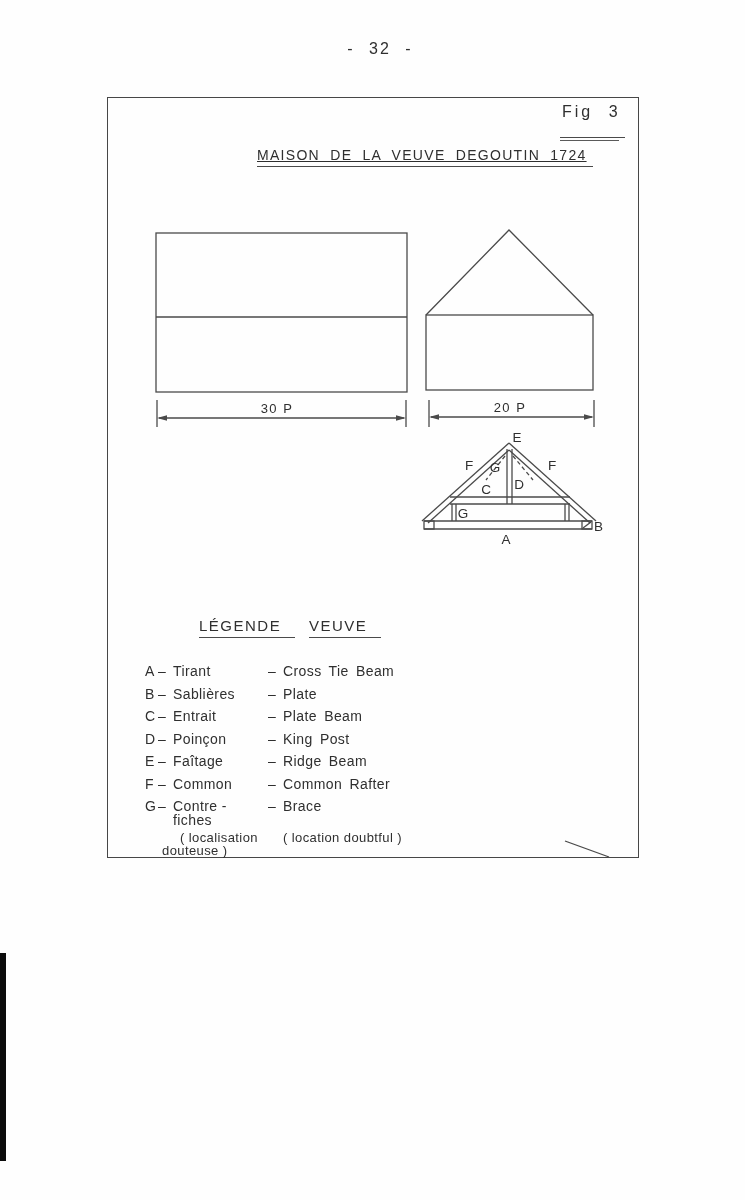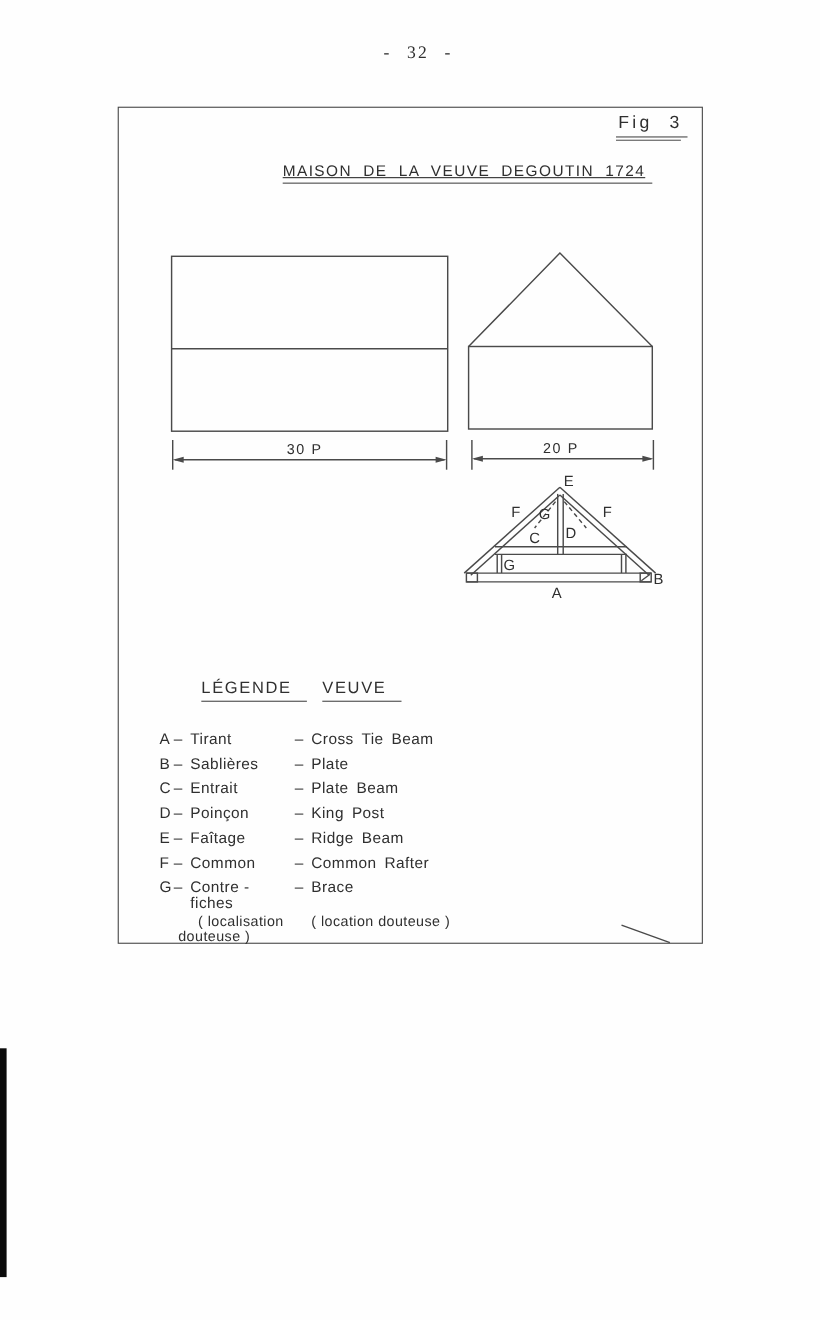--- a/index.html
+++ b/index.html
@@ -16,7 +16,6 @@
     position:absolute;left:330px;top:40px;width:100px;
     text-align:center;font-size:16px;letter-spacing:2px;word-spacing:8px;
     color:#2f2f2f;
-    font-family:Liberation Serif, serif;
   }
 
   .frame{

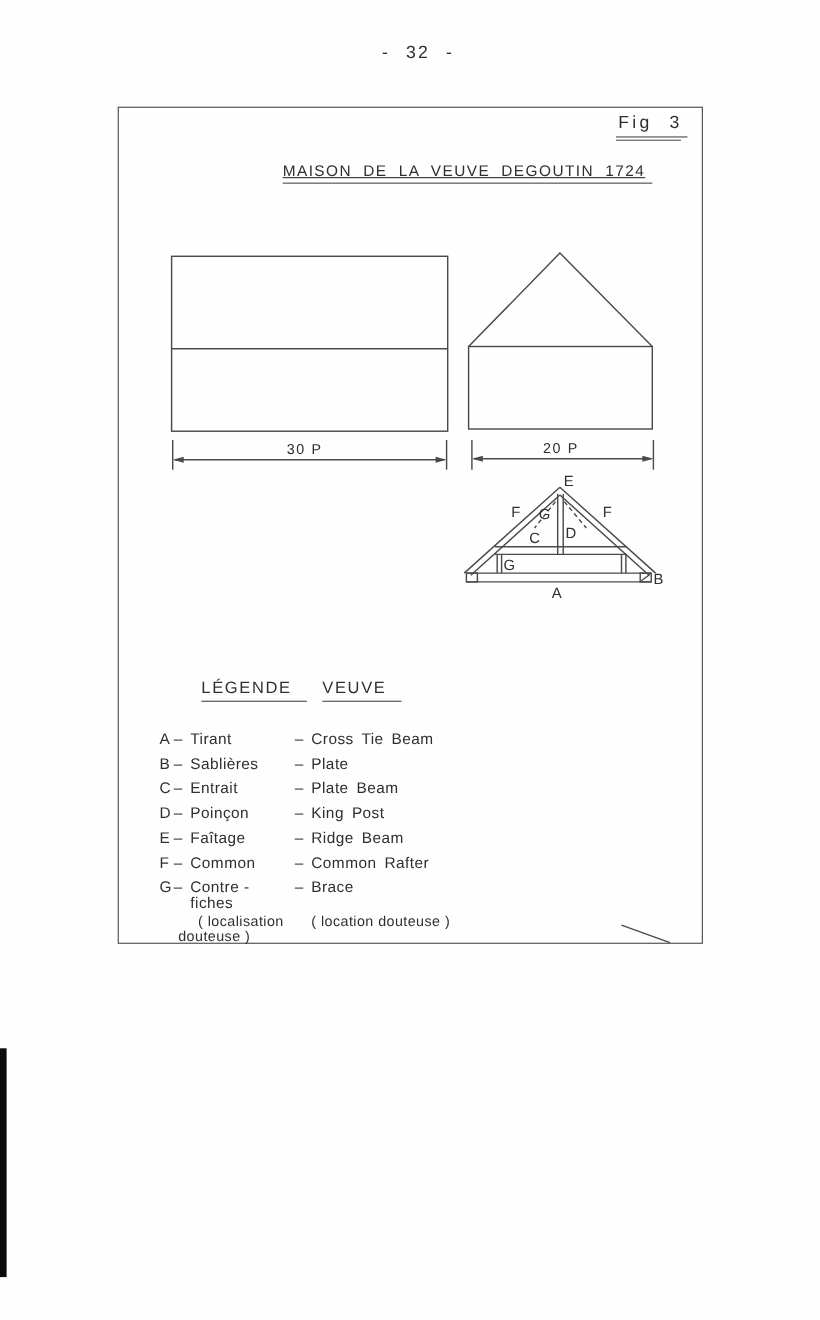--- a/index.html
+++ b/index.html
@@ -26,7 +26,7 @@
   .fig-label{
     position:absolute;left:560px;top:103px;
     font-size:16px;letter-spacing:3px;word-spacing:8px;color:#2f2f2f;
-    padding:0 4px 3px 2px;border-bottom:1px solid #4a4a4a;
+    padding:0 4px 16px 2px;border-bottom:1px solid #4a4a4a;
   }
   .fig-label::after{
     content:"";position:absolute;left:0;right:6px;bottom:-4px;

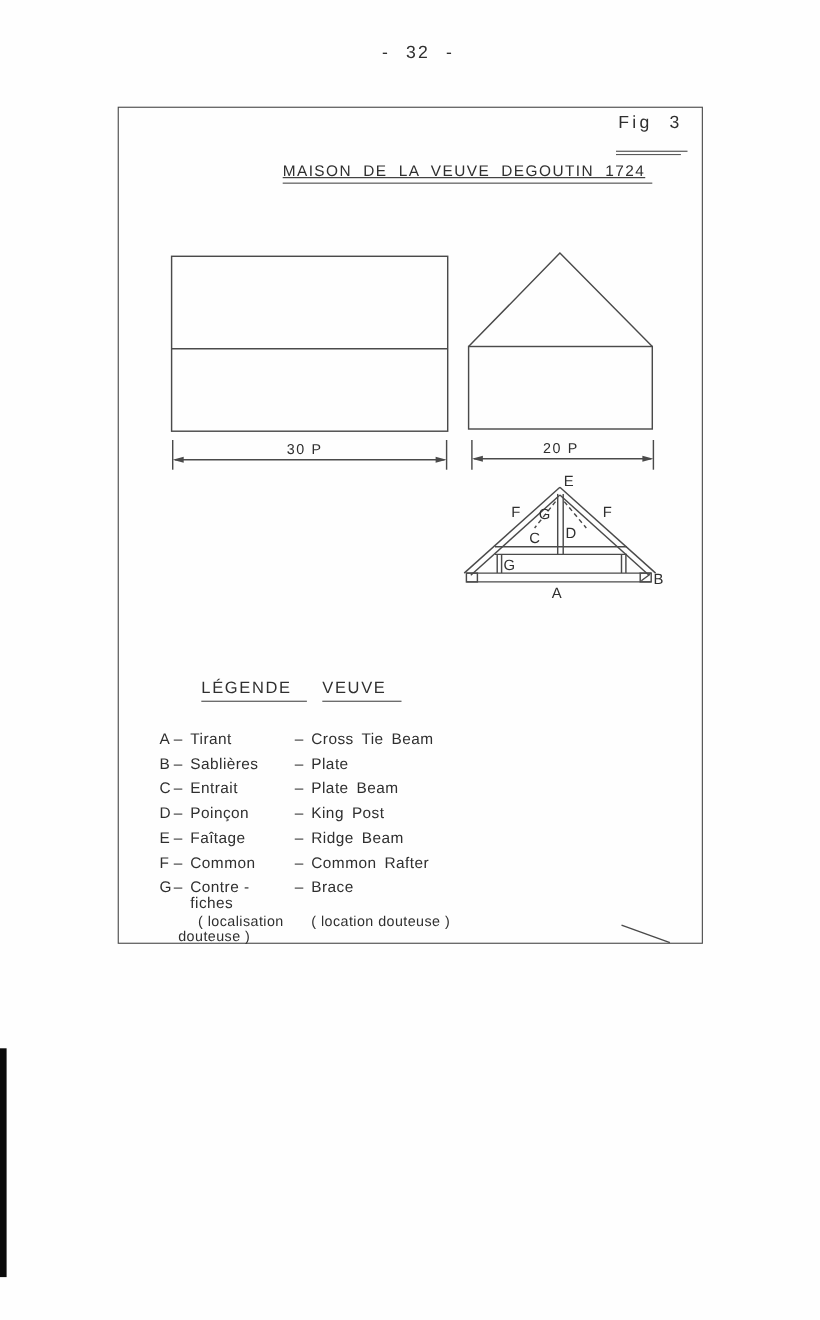--- a/index.html
+++ b/index.html
@@ -55,7 +55,7 @@
 
   .legend-head{
     position:absolute;top:617px;font-size:15px;letter-spacing:1.5px;color:#2f2f2f;
-    padding:0 14px 3px 0;border-bottom:1.5px solid #4a4a4a;
+    padding:0 14px 3px 0;border-bottom:1.5px solid #4a4a4a;margin-left:16px;
   }
   .legend-head.fr{left:183px;}
   .legend-head.en{left:293px;}

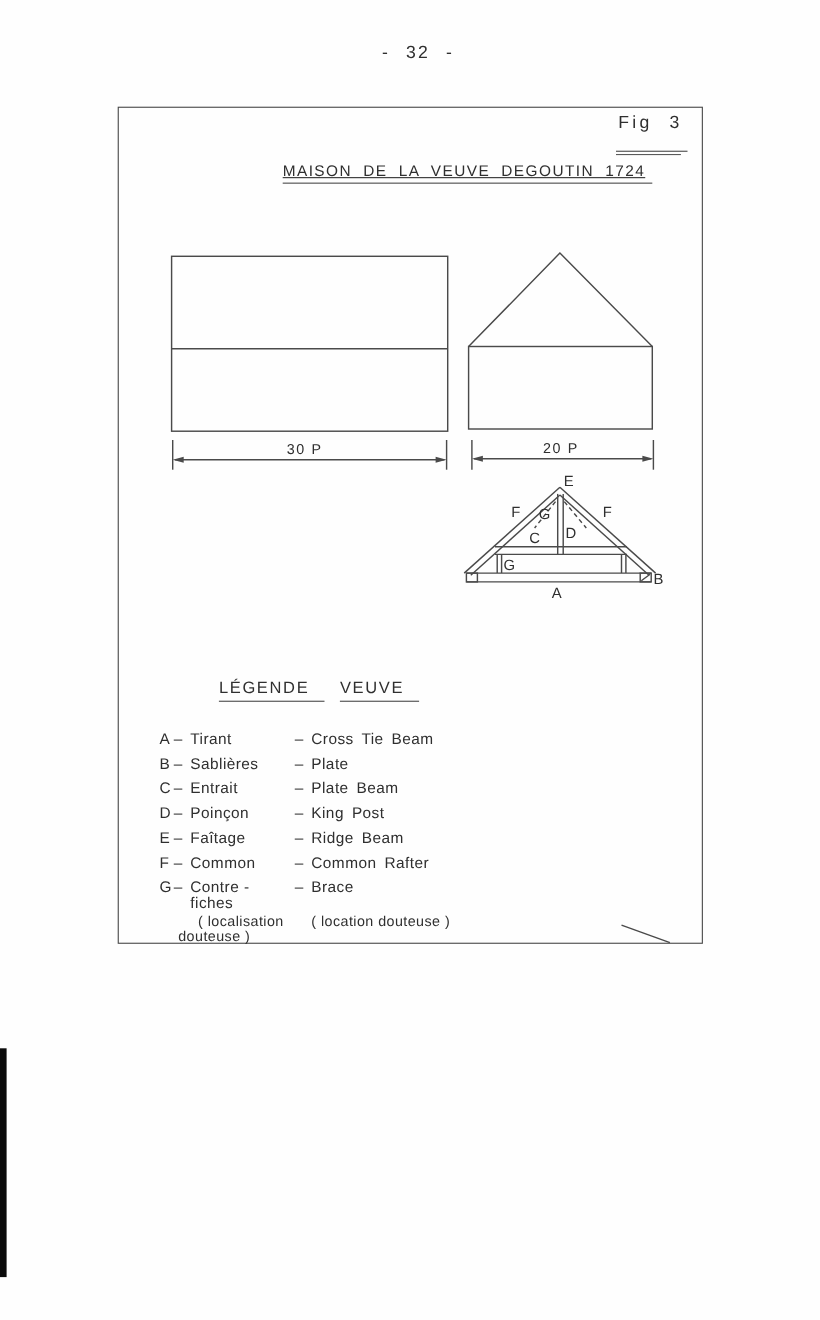--- a/index.html
+++ b/index.html
@@ -216,7 +216,7 @@
     </div>
     <div class="lnote1">
       <span class="n-fr">( localisation</span>
-      <span class="n-en">( location douteuse )</span>
+      <span class="n-en">( location doubtful )</span>
     </div>
     <div class="lnote2">douteuse )</div>
   </div>

